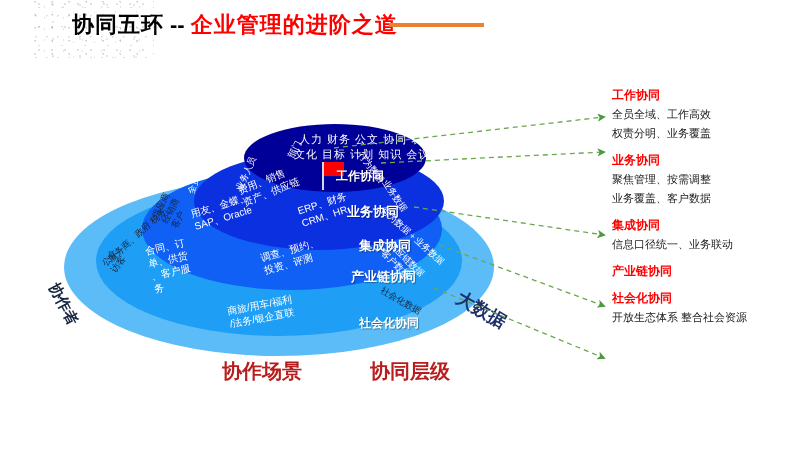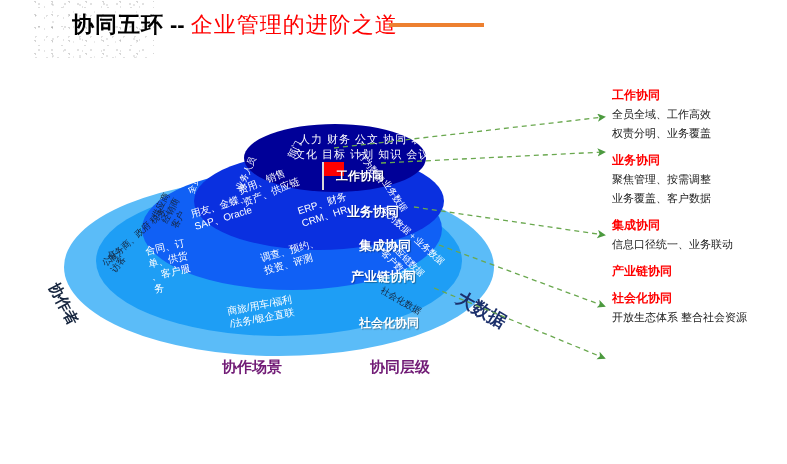--- a/index.html
+++ b/index.html
@@ -16,7 +16,7 @@
   .title-wrap{position:absolute;left:38px;top:8px;height:34px;display:flex;align-items:center;}
   .title-a{font-size:22px;font-weight:bold;color:#000000;letter-spacing:1px;}
   .title-sep{font-size:22px;font-weight:bold;color:#000000;margin:0 6px;}
-  .title-b{font-size:22px;font-weight:normal;color:#ff0000;letter-spacing:1px;}
+  .title-b{font-size:22px;font-weight:bold;color:#ff0000;letter-spacing:1px;}
   .title-rule{position:absolute;left:355px;top:23px;width:95px;height:4px;background:#ed8030;}
 
   .corner-noise{position:absolute;left:0;top:0;width:120px;height:58px;

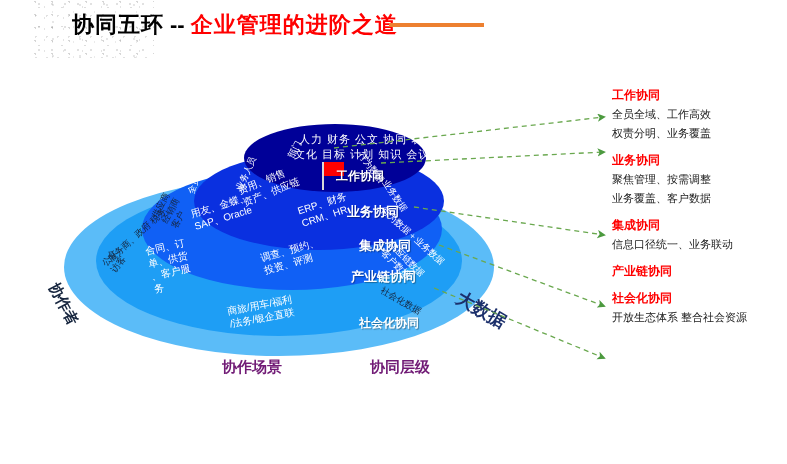--- a/index.html
+++ b/index.html
@@ -88,7 +88,7 @@
               transform:rotate(30deg);transform-origin:left top;}
 
   
-  .bottom-cap{position:absolute;font-size:15px;font-weight:bold;color:#701a75;white-space:nowrap;}
+  .bottom-cap{position:absolute;font-size:20px;font-weight:bold;color:#b91c1c;white-space:nowrap;}
   .bc-scene{left:188px;top:358px;}
   .bc-level{left:336px;top:358px;}
 

